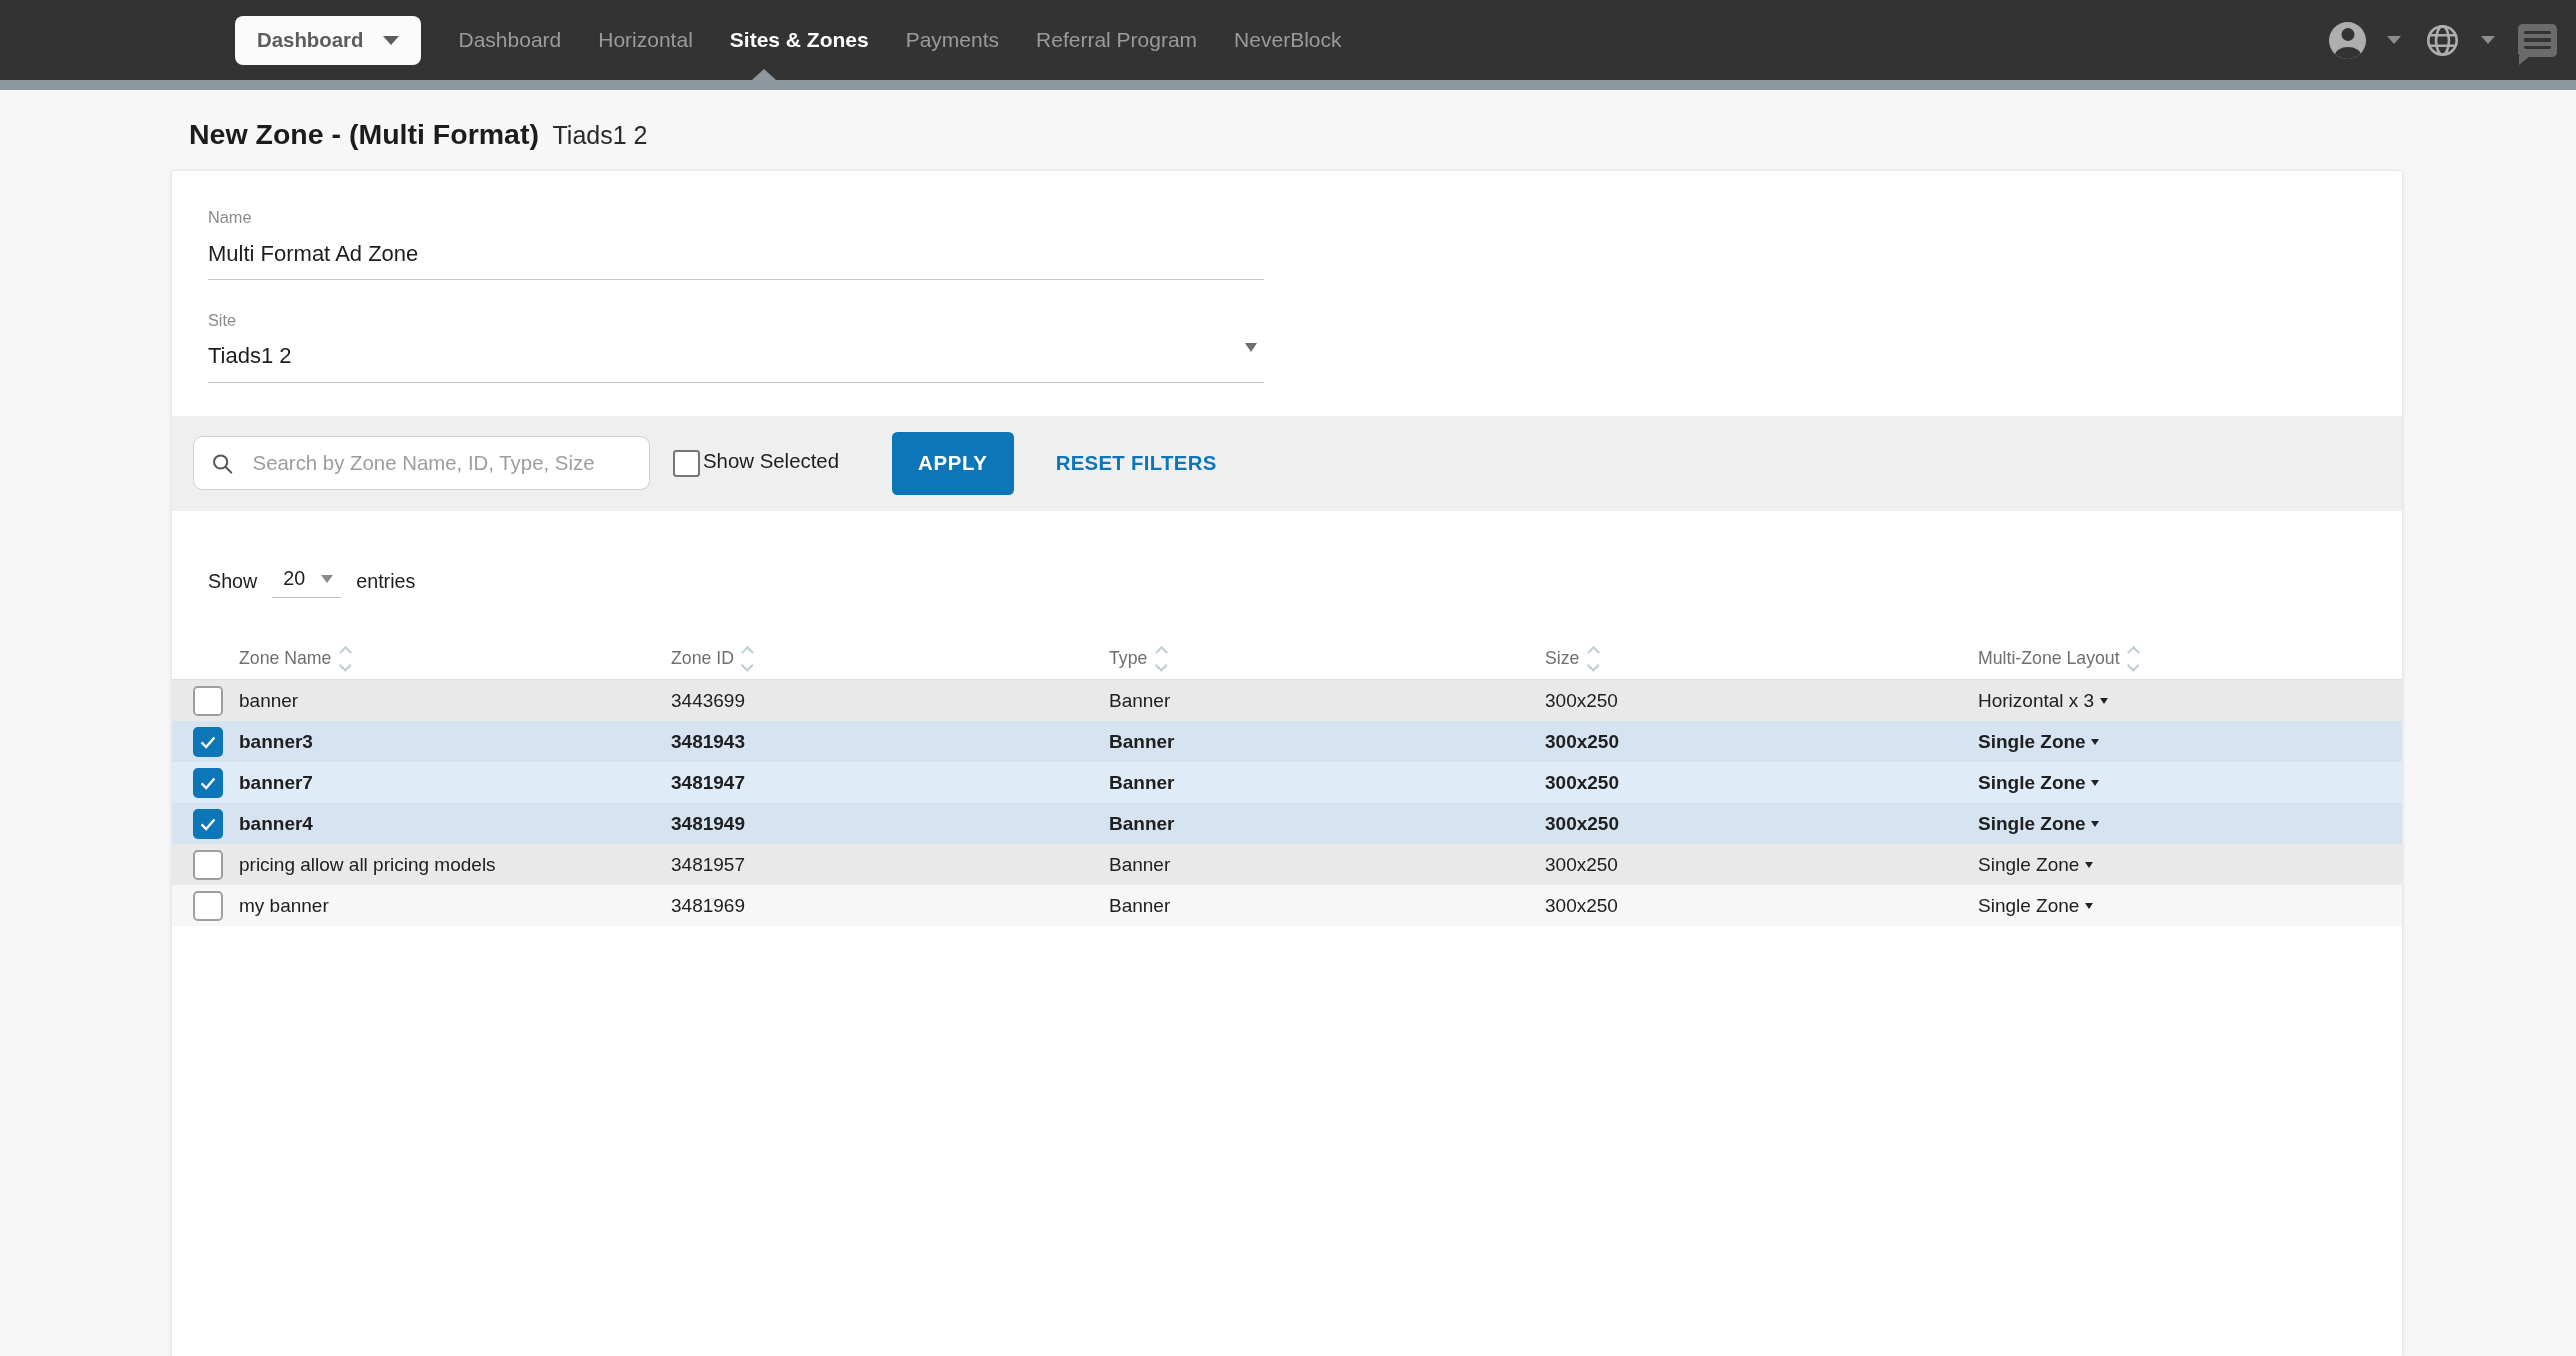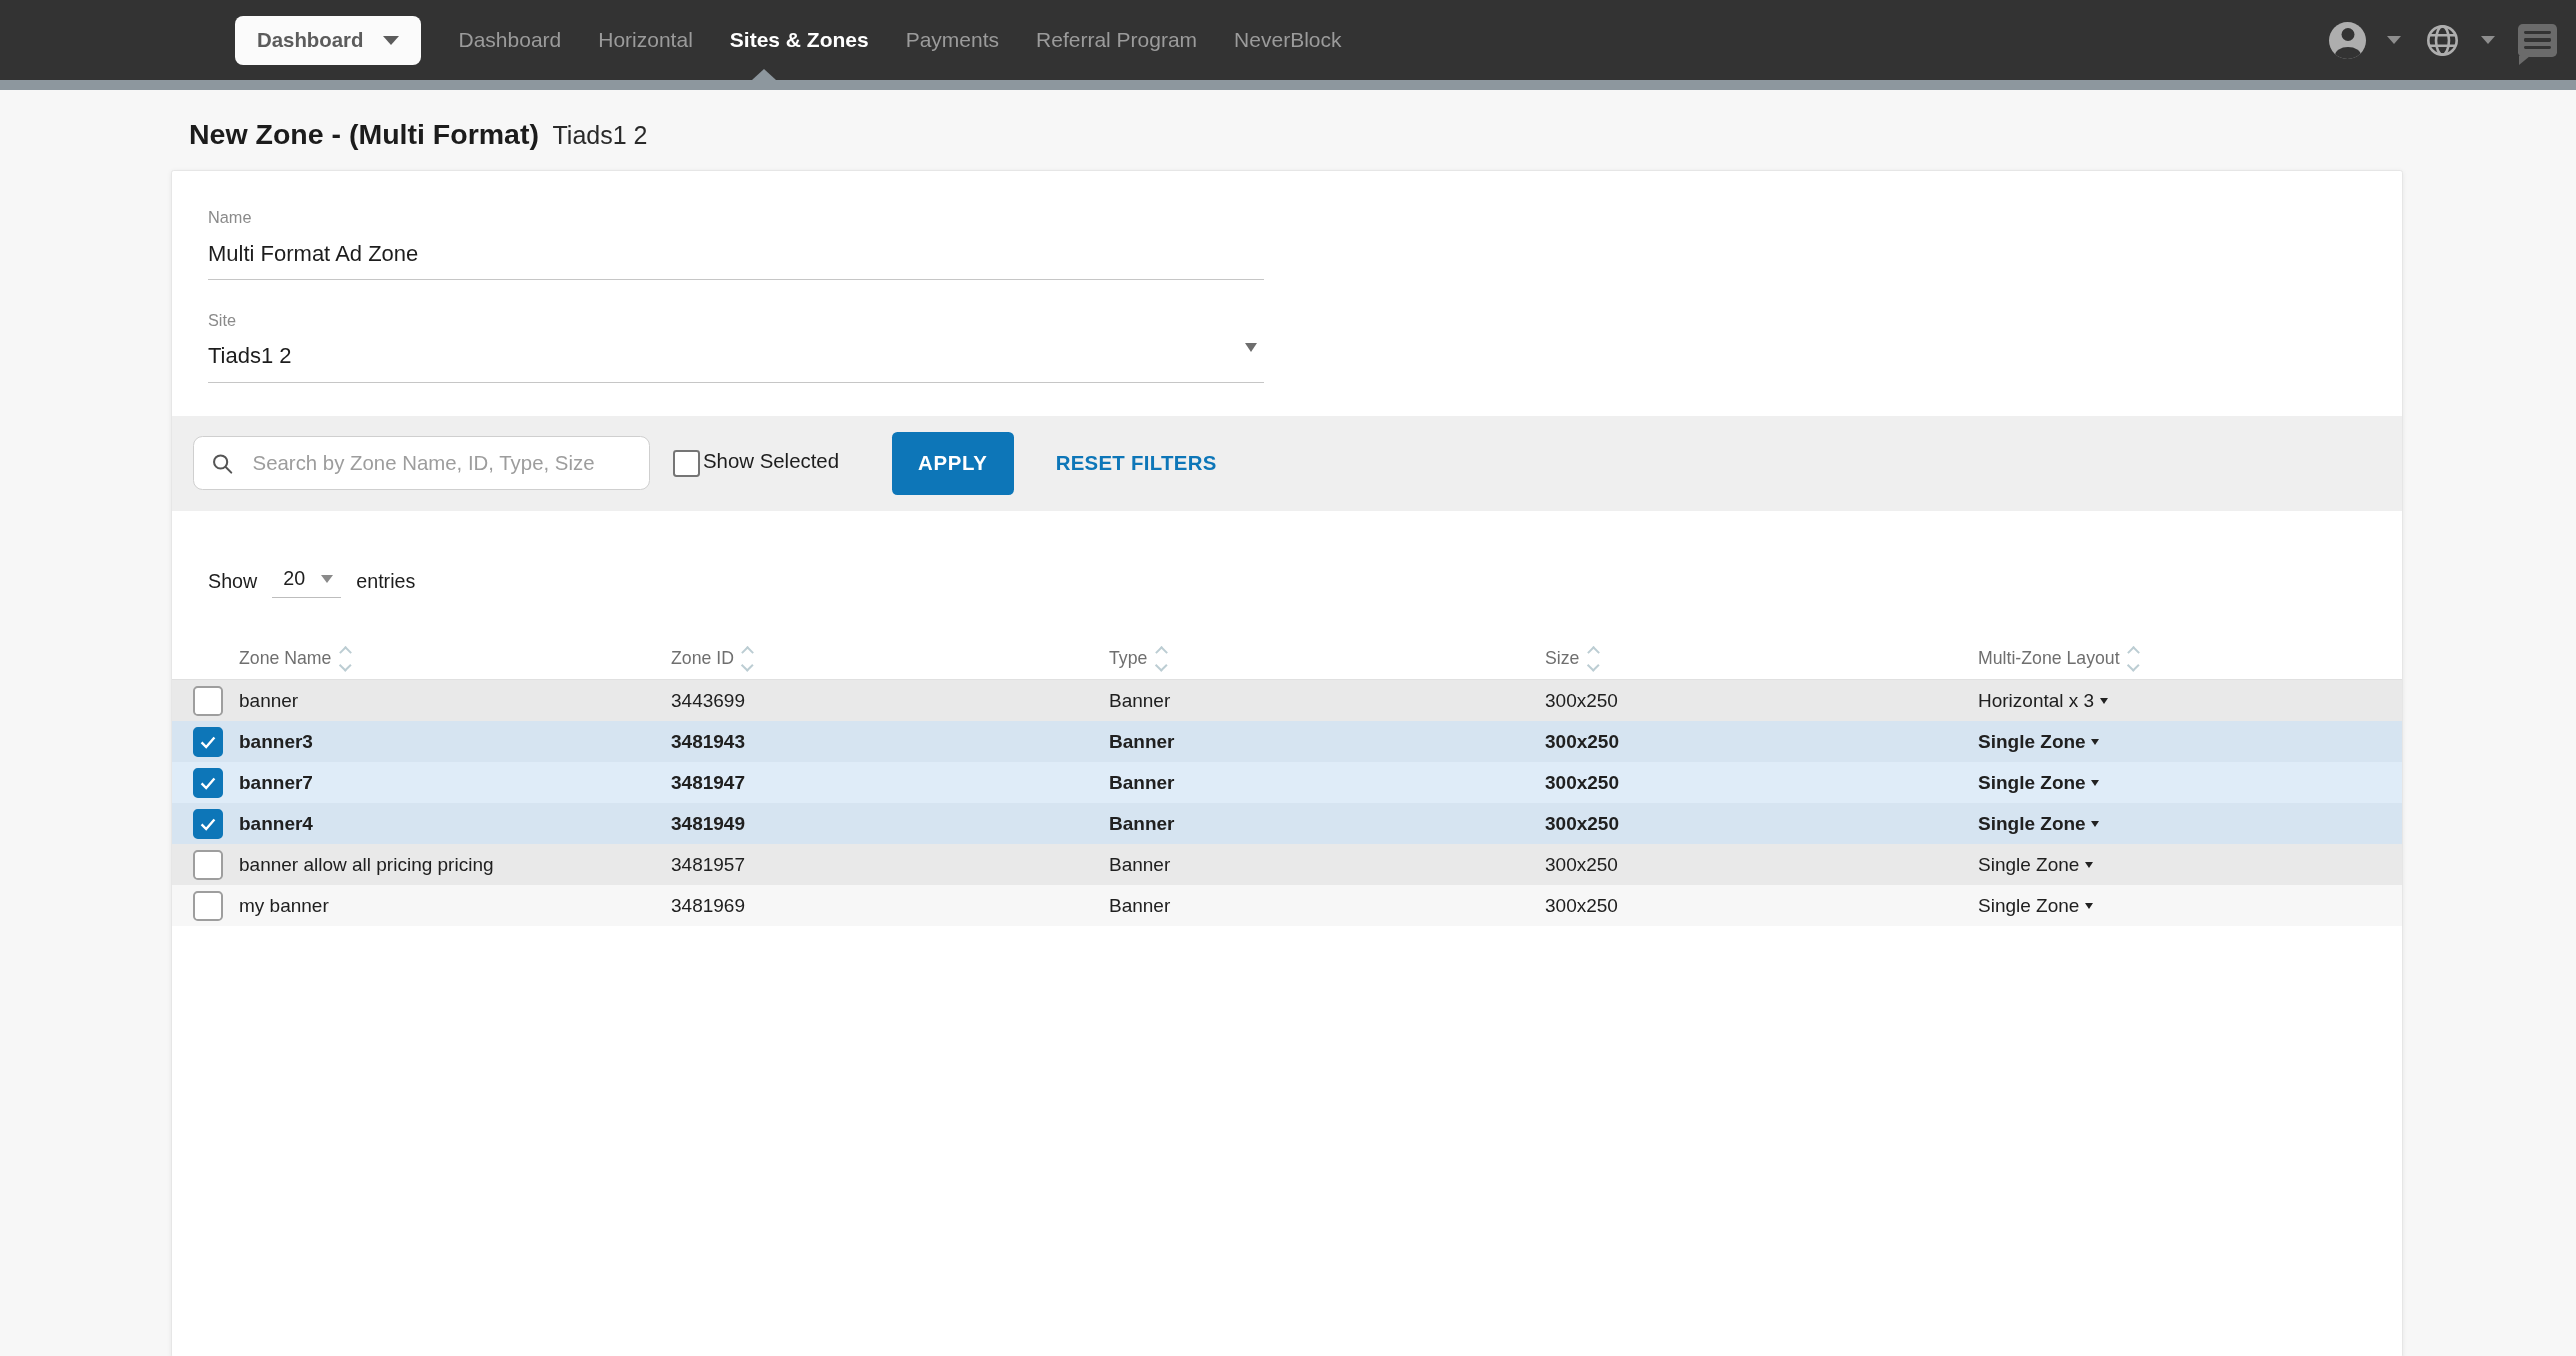--- a/index.html
+++ b/index.html
@@ -375,7 +375,7 @@
 
     <div class="t-row">
       <button class="cb-row"></button>
-      <span class="cell">banner allow all pricing pricing</span>
+      <span class="cell">pricing allow all pricing models</span>
       <span class="cell">3481957</span>
       <span class="cell">Banner</span>
       <span class="cell">300x250</span>

